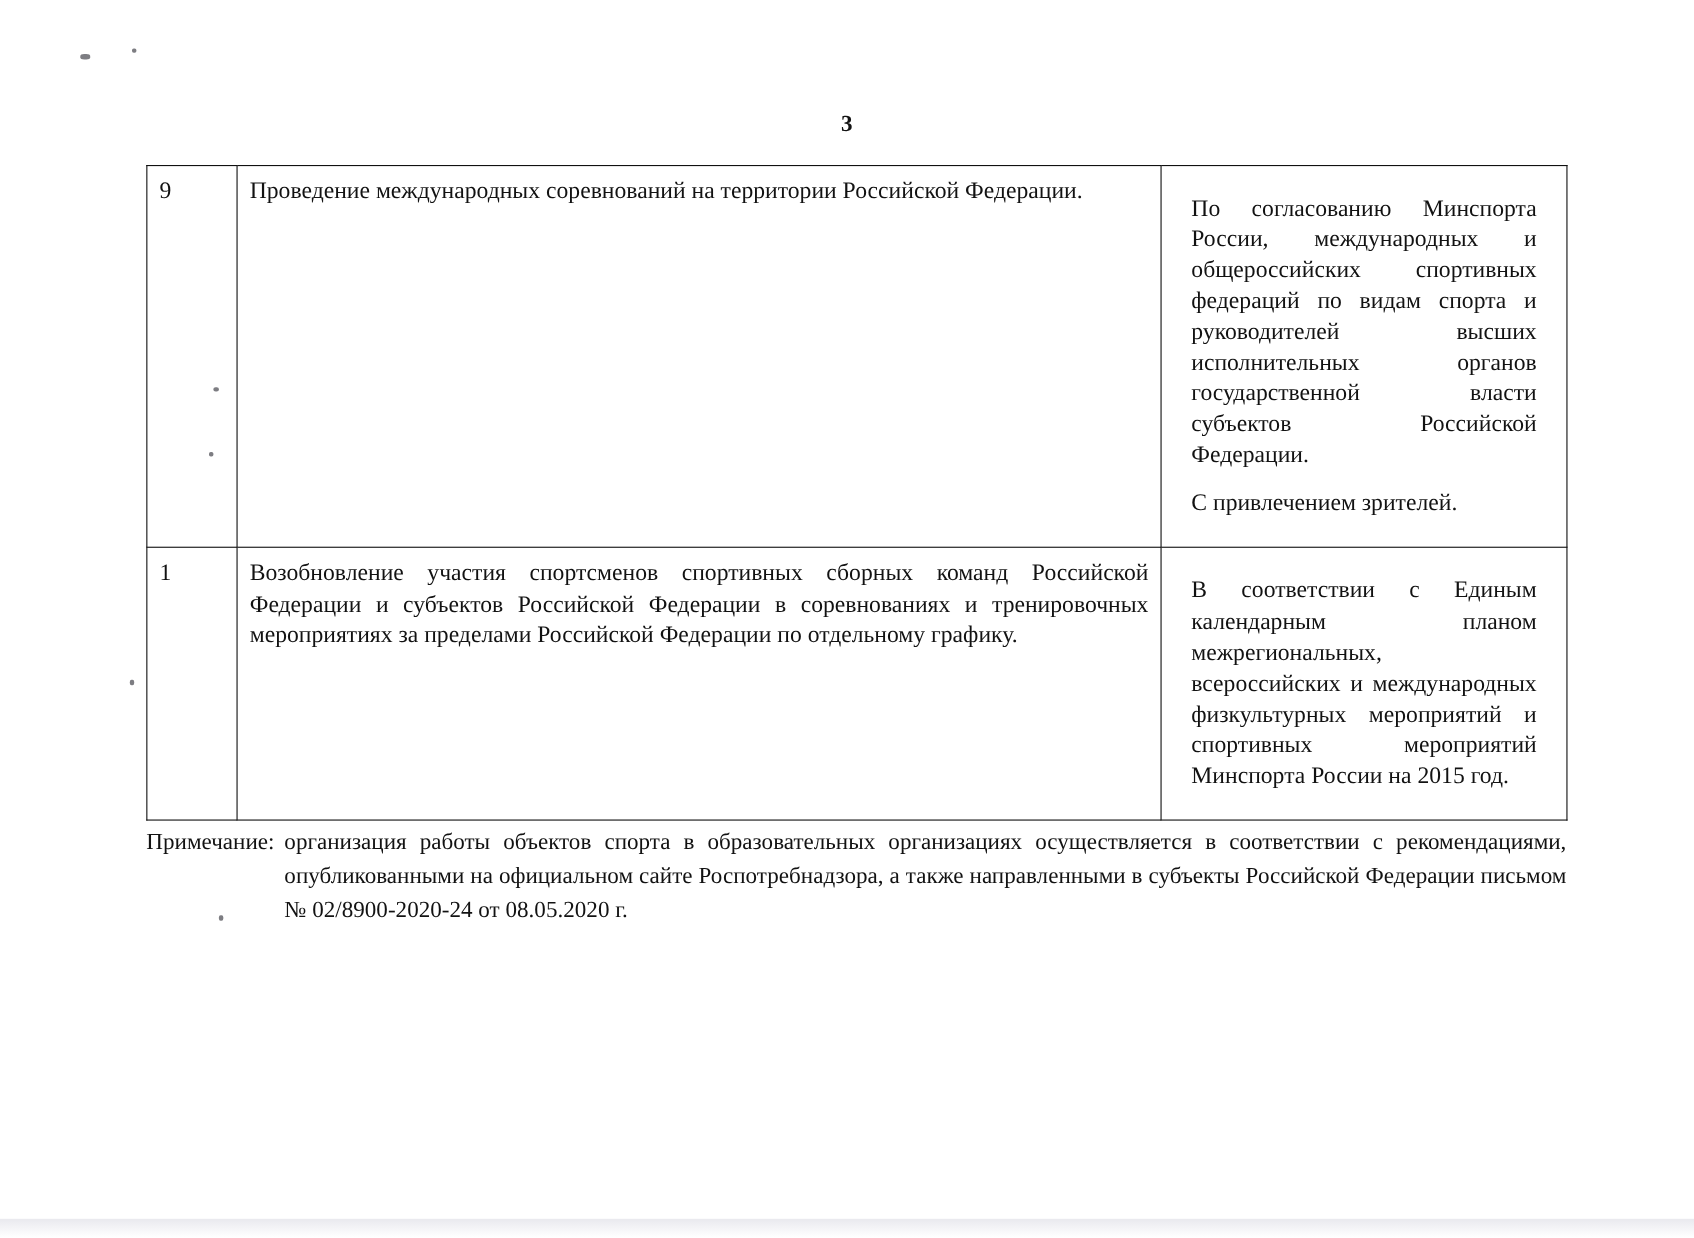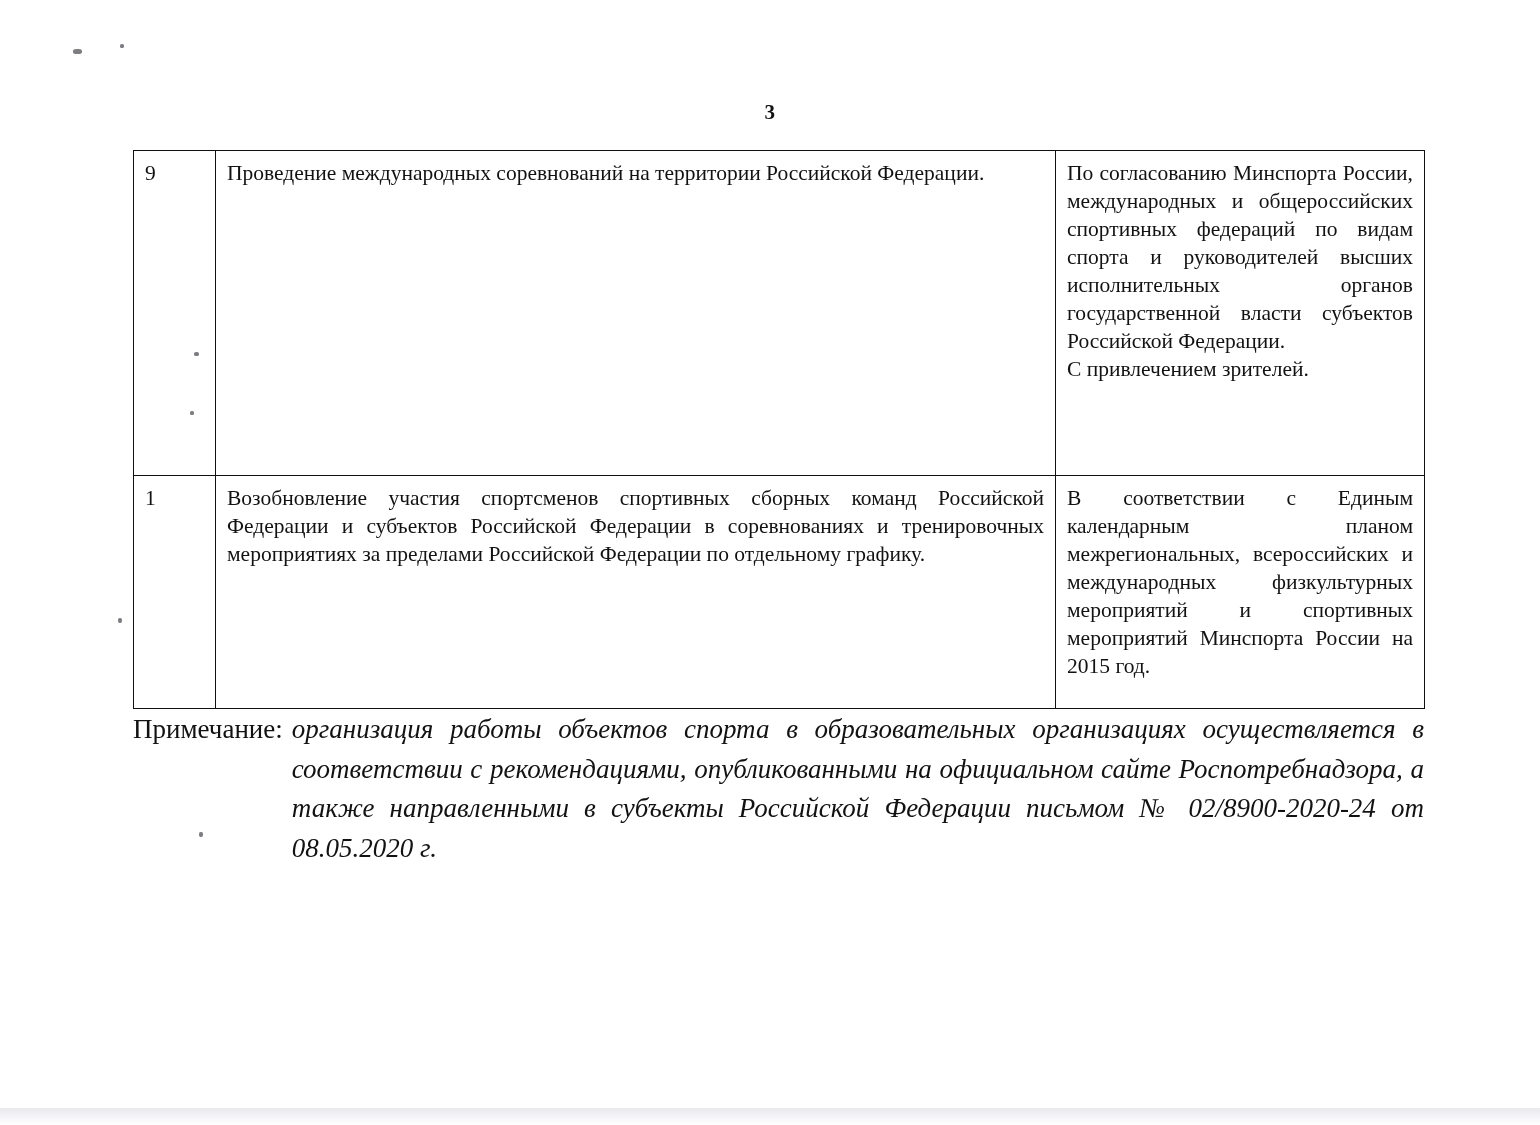--- a/index.html
+++ b/index.html
@@ -82,7 +82,7 @@
     text-align-last: left;
   }
   .cell-cond p, .cell-desc p {
-    margin: 0;
+    margin: 16px;
   }
   .cell-cond p + p {
     margin-top: 0px;

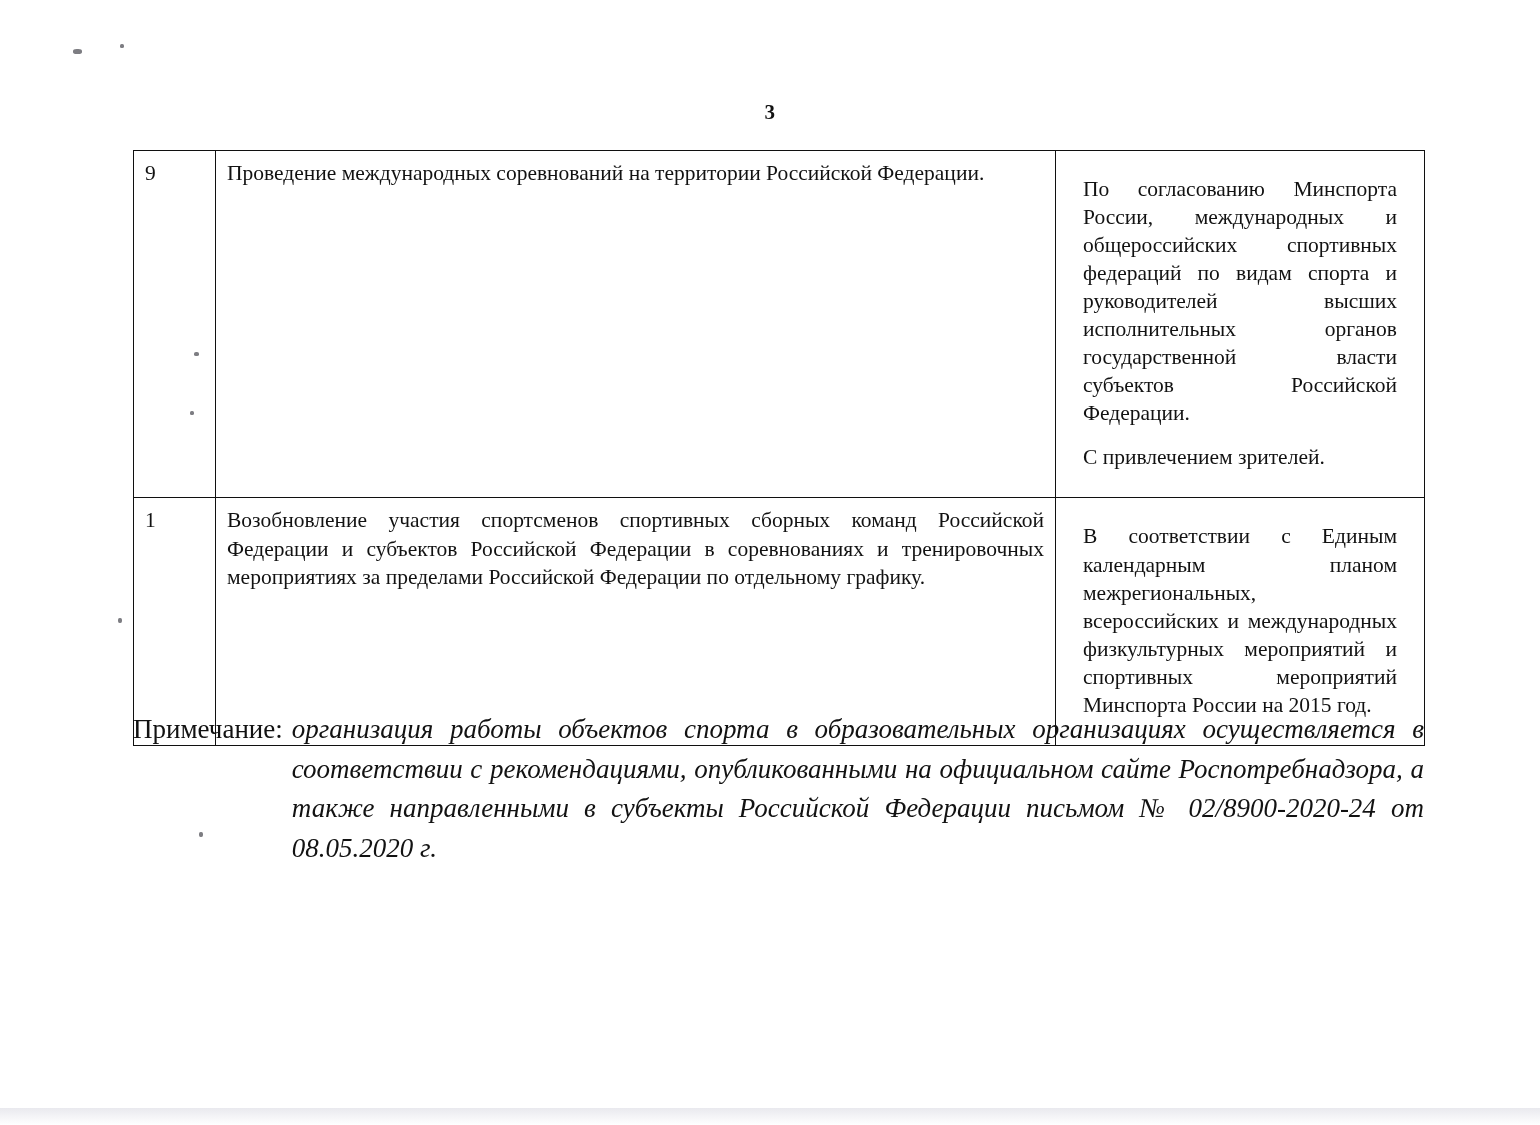--- a/index.html
+++ b/index.html
@@ -100,9 +100,9 @@
   .note {
     position: absolute;
     left: 133px;
-    top: 710px;
+    top: 750px;
     width: 1291px;
-    font-size: 27px;
+    font-size: 21px;
     line-height: 1.465;
   }
   .note-row {

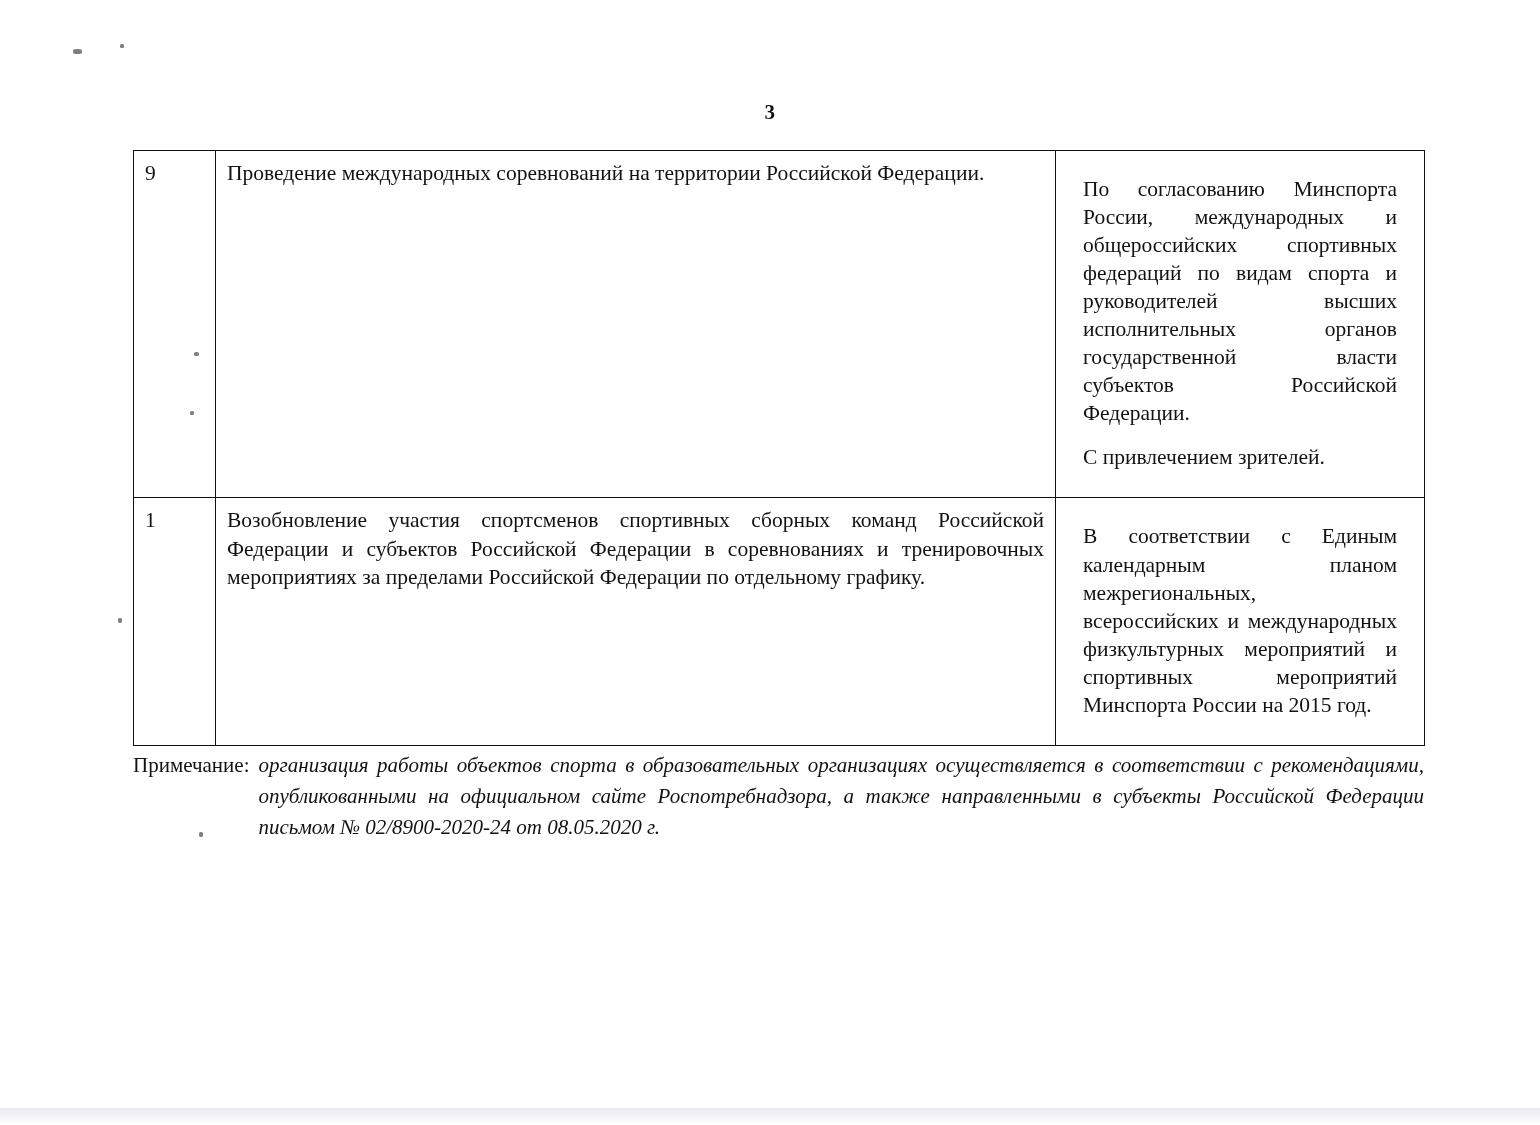--- a/index.html
+++ b/index.html
@@ -118,7 +118,6 @@
     flex: 1 1 auto;
     text-align: justify;
     text-align-last: left;
-    font-style: italic;
   }
   .note-body .last-line {
     text-align: left;

